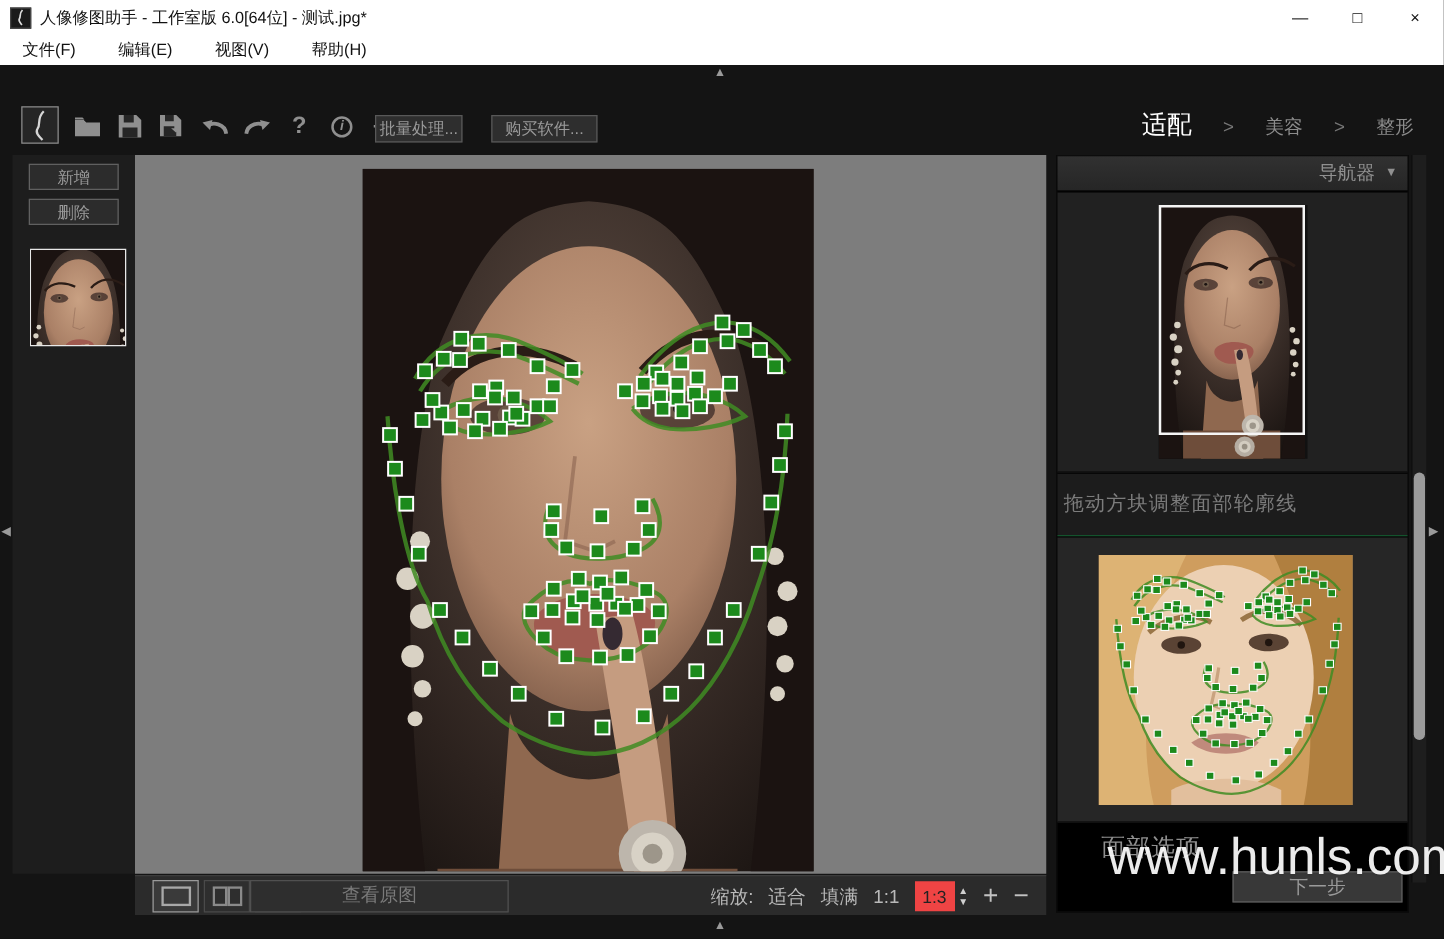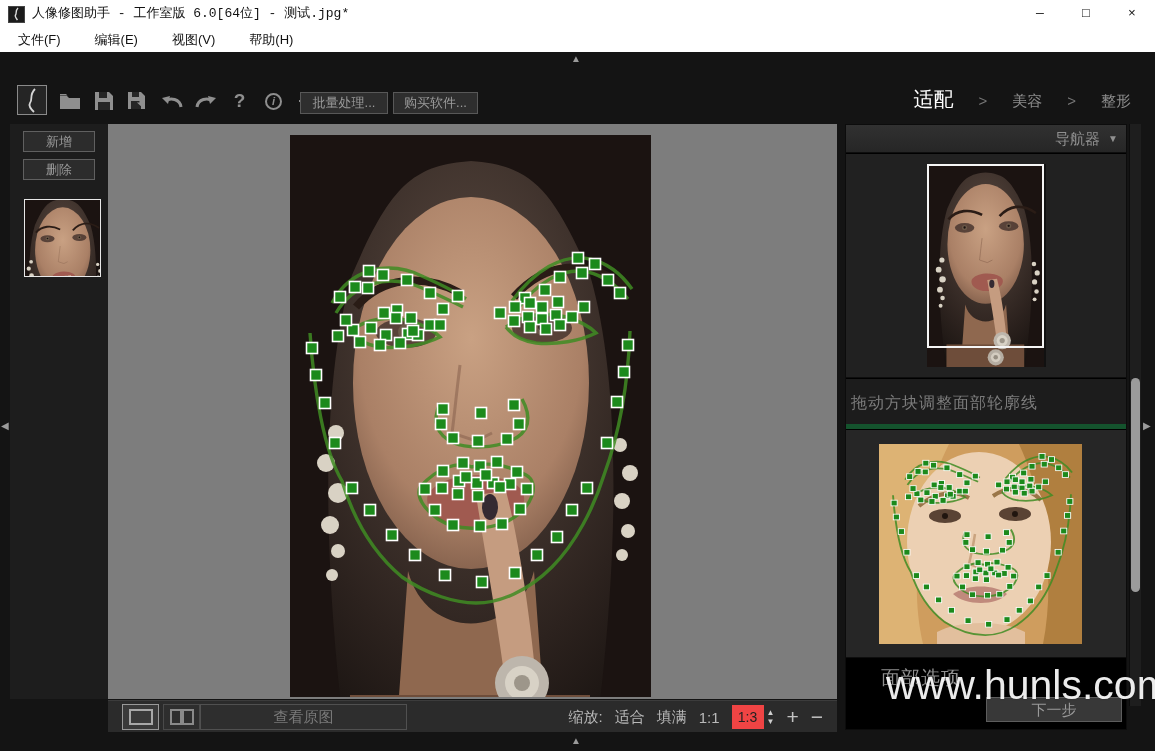--- a/index.html
+++ b/index.html
@@ -8,7 +8,7 @@
   .app { position:absolute; left:0; top:0; width:1155px; height:751px; background:#151515; }
 
   
-  .titlebar { position:absolute; left:0; top:0; width:1155px; height:28px; background:#ffffff;font-family:Liberation Mono, monospace; }
+  .titlebar { position:absolute; left:0; top:0; width:1155px; height:28px; background:#ffffff; }
   .app-icon { position:absolute; left:8px; top:6px; width:17px; height:17px; background:#1b1b1b; border:1px solid #444; }
   .app-icon svg { display:block; }
   .title-text { position:absolute; left:32px; top:0; line-height:28px; font-size:13px; color:#111; }

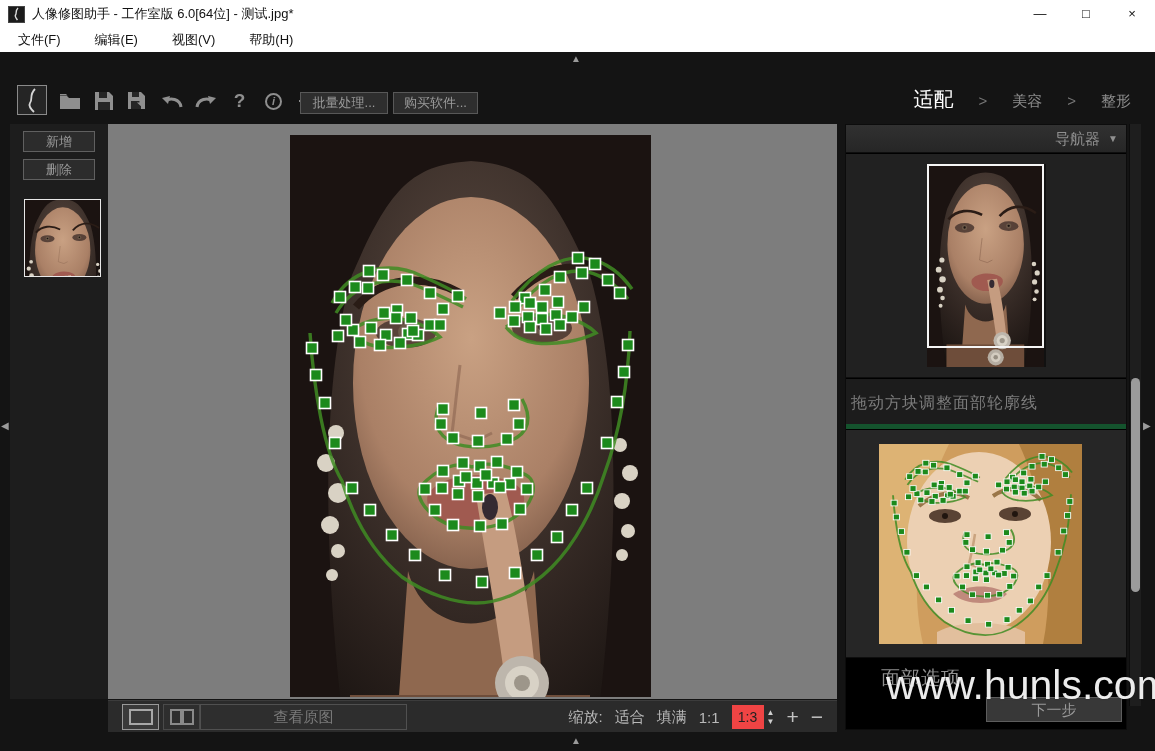--- a/index.html
+++ b/index.html
@@ -34,7 +34,7 @@
   .ticon.txt { font-size:19px; font-weight:bold; }
   .info-circle { width:17px; height:17px; border:2px solid #8f8f8f; border-radius:50%; font-size:11px; font-style:italic; font-weight:bold; display:flex; align-items:center; justify-content:center; color:#8f8f8f; }
   .tbtn { position:absolute; top:40px; height:22px; background:#2e2e2e; border:1px solid #585858; color:#9a9a9a; font-size:13px; text-align:center; line-height:20px; }
-  .tbtn.batch { left:300px; width:88px; }
+  .tbtn.batch { left:300px; width:70px; }
   .tbtn.buy { left:393px; width:85px; }
   .steps { position:absolute; right:24px; top:34px; display:flex; align-items:baseline; gap:25px; }
   .step { font-size:15px; color:#8c8c8c; }

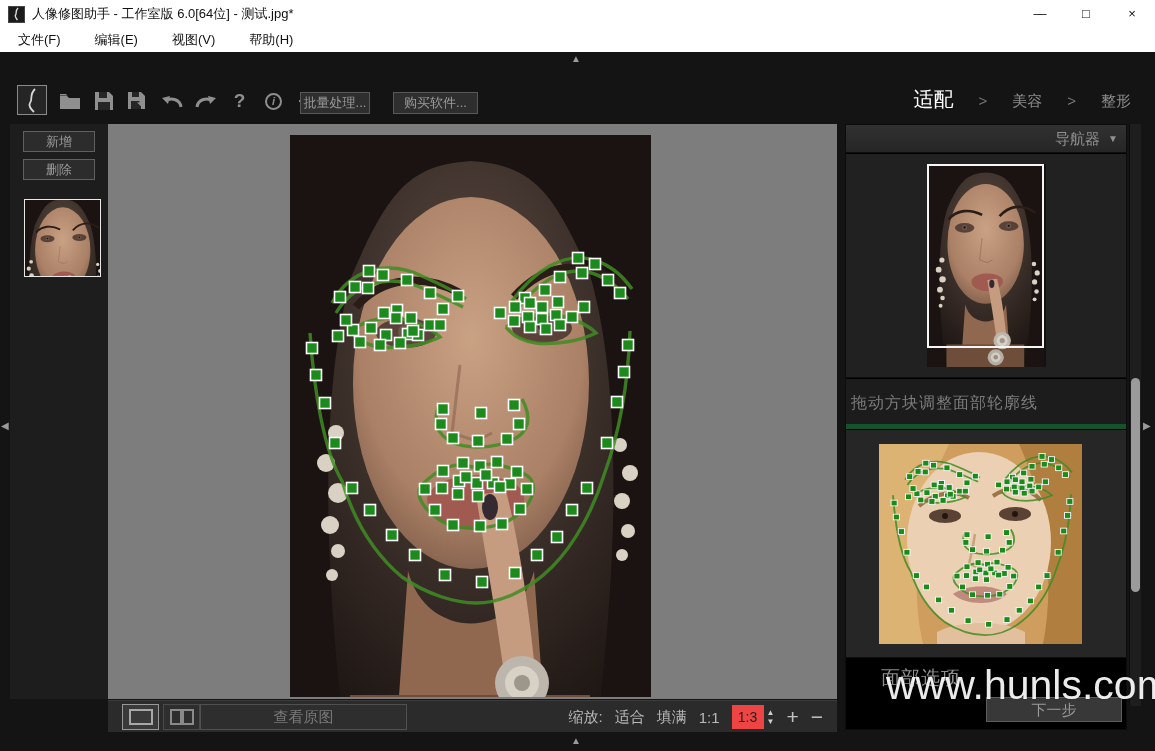--- a/index.html
+++ b/index.html
@@ -58,7 +58,7 @@
   .nav-box { position:absolute; left:0; top:29px; width:280px; height:224px; background:#212121; border-bottom:1px solid #0e0e0e; }
   .nav-thumb { position:absolute; left:81px; top:10px; width:119px; height:203px; background:#111; }
   .nav-viewport { position:absolute; left:0; top:0; width:117px; height:184px; border:2px solid #f5f5f5; pointer-events:none; }
-  .rp-instruction { position:absolute; left:0; top:254px; width:280px; height:50px; background:#1c1c1c; border-bottom:5px solid #14532d; }
+  .rp-instruction { position:absolute; left:0; top:254px; width:280px; height:50px; background:#1c1c1c; border-bottom:1px solid #14532d; }
   .rp-instruction span { position:absolute; left:5px; top:14px; font-size:16px; color:#7c7c7c; letter-spacing:1px; }
   .example-box { position:absolute; left:0; top:305px; width:280px; height:228px; background:#262626; border-bottom:1px solid #0e0e0e; }
   .example-img { position:absolute; left:33px; top:14px; width:203px; height:200px; background:#c99a5e; }

